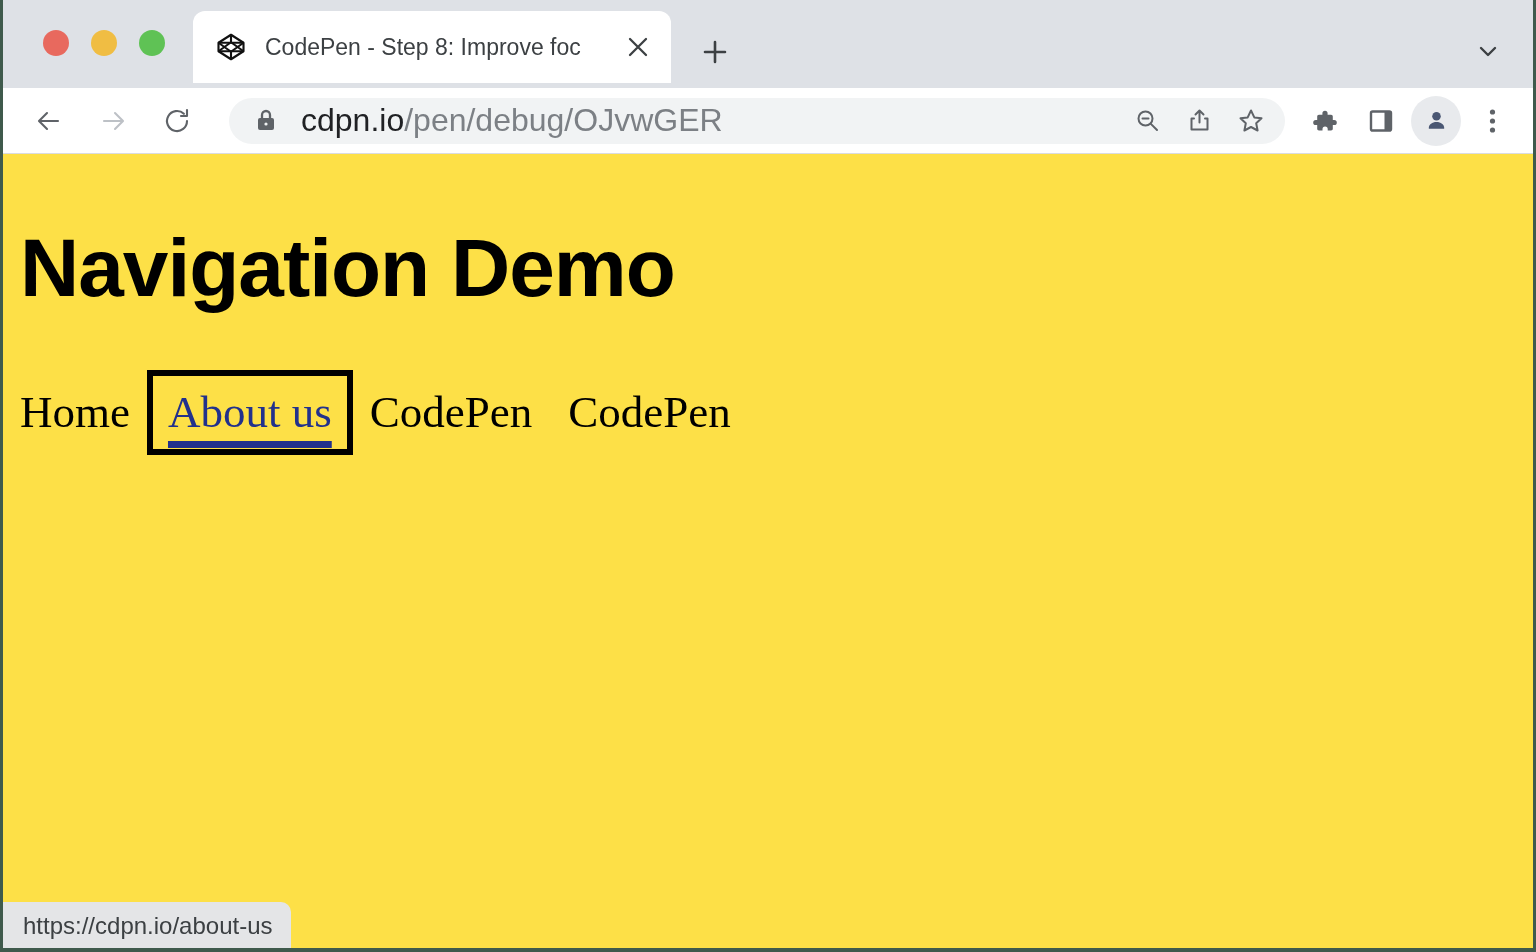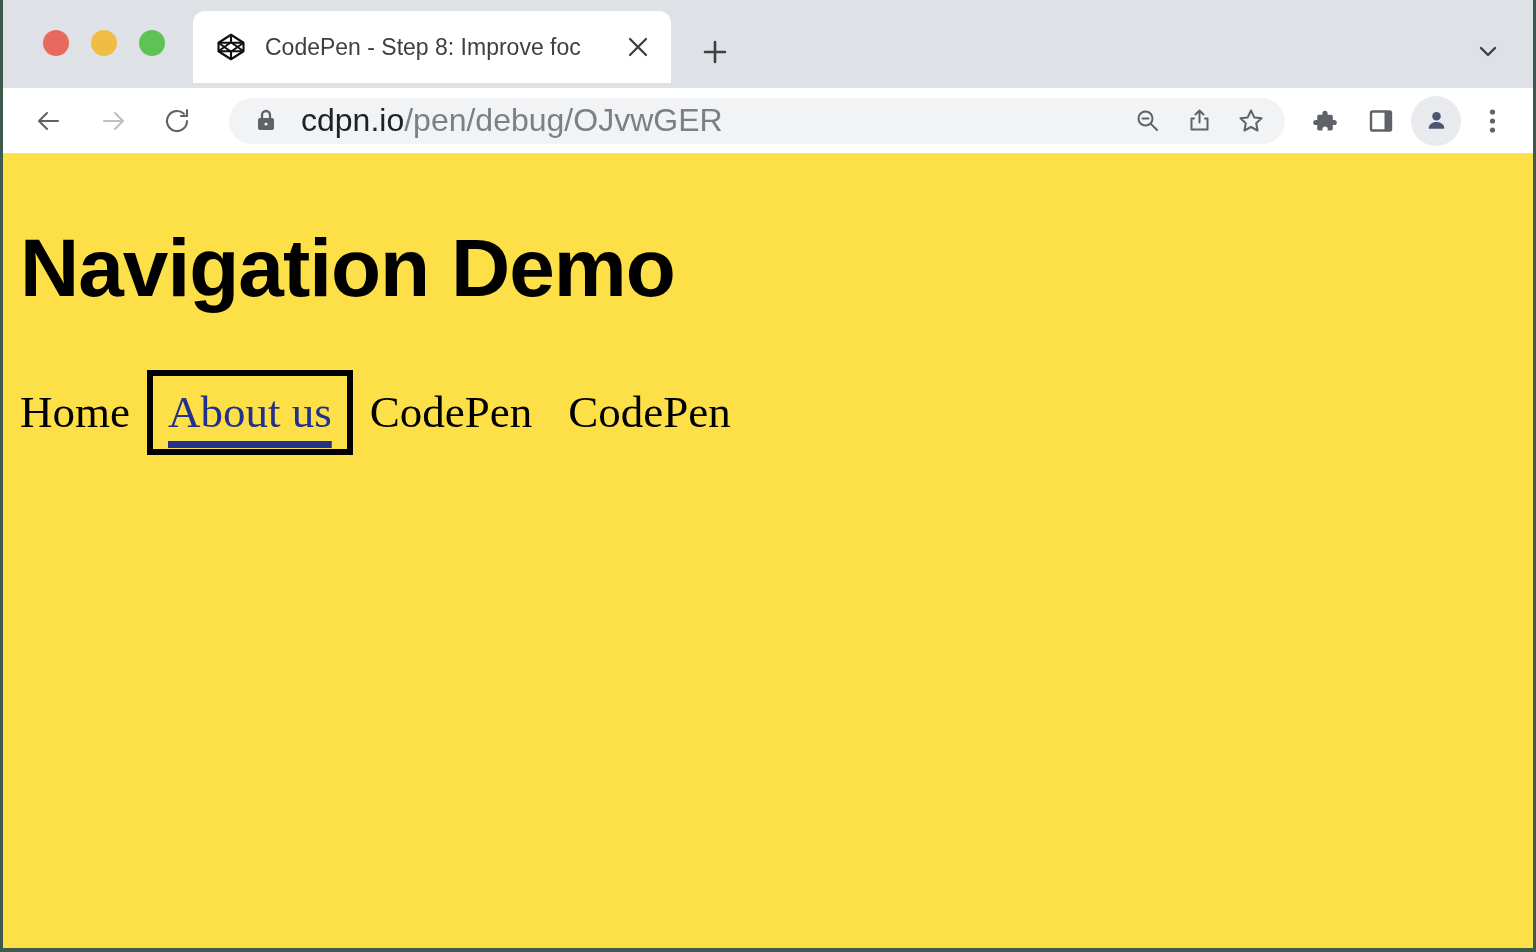--- a/index.html
+++ b/index.html
@@ -369,6 +369,7 @@
       <a class="nav-link" href="#">CodePen</a>
     </nav>
 
+    <div class="statusbar">https://cdpn.io/about-us</div>
   </div>
 
 </div>

